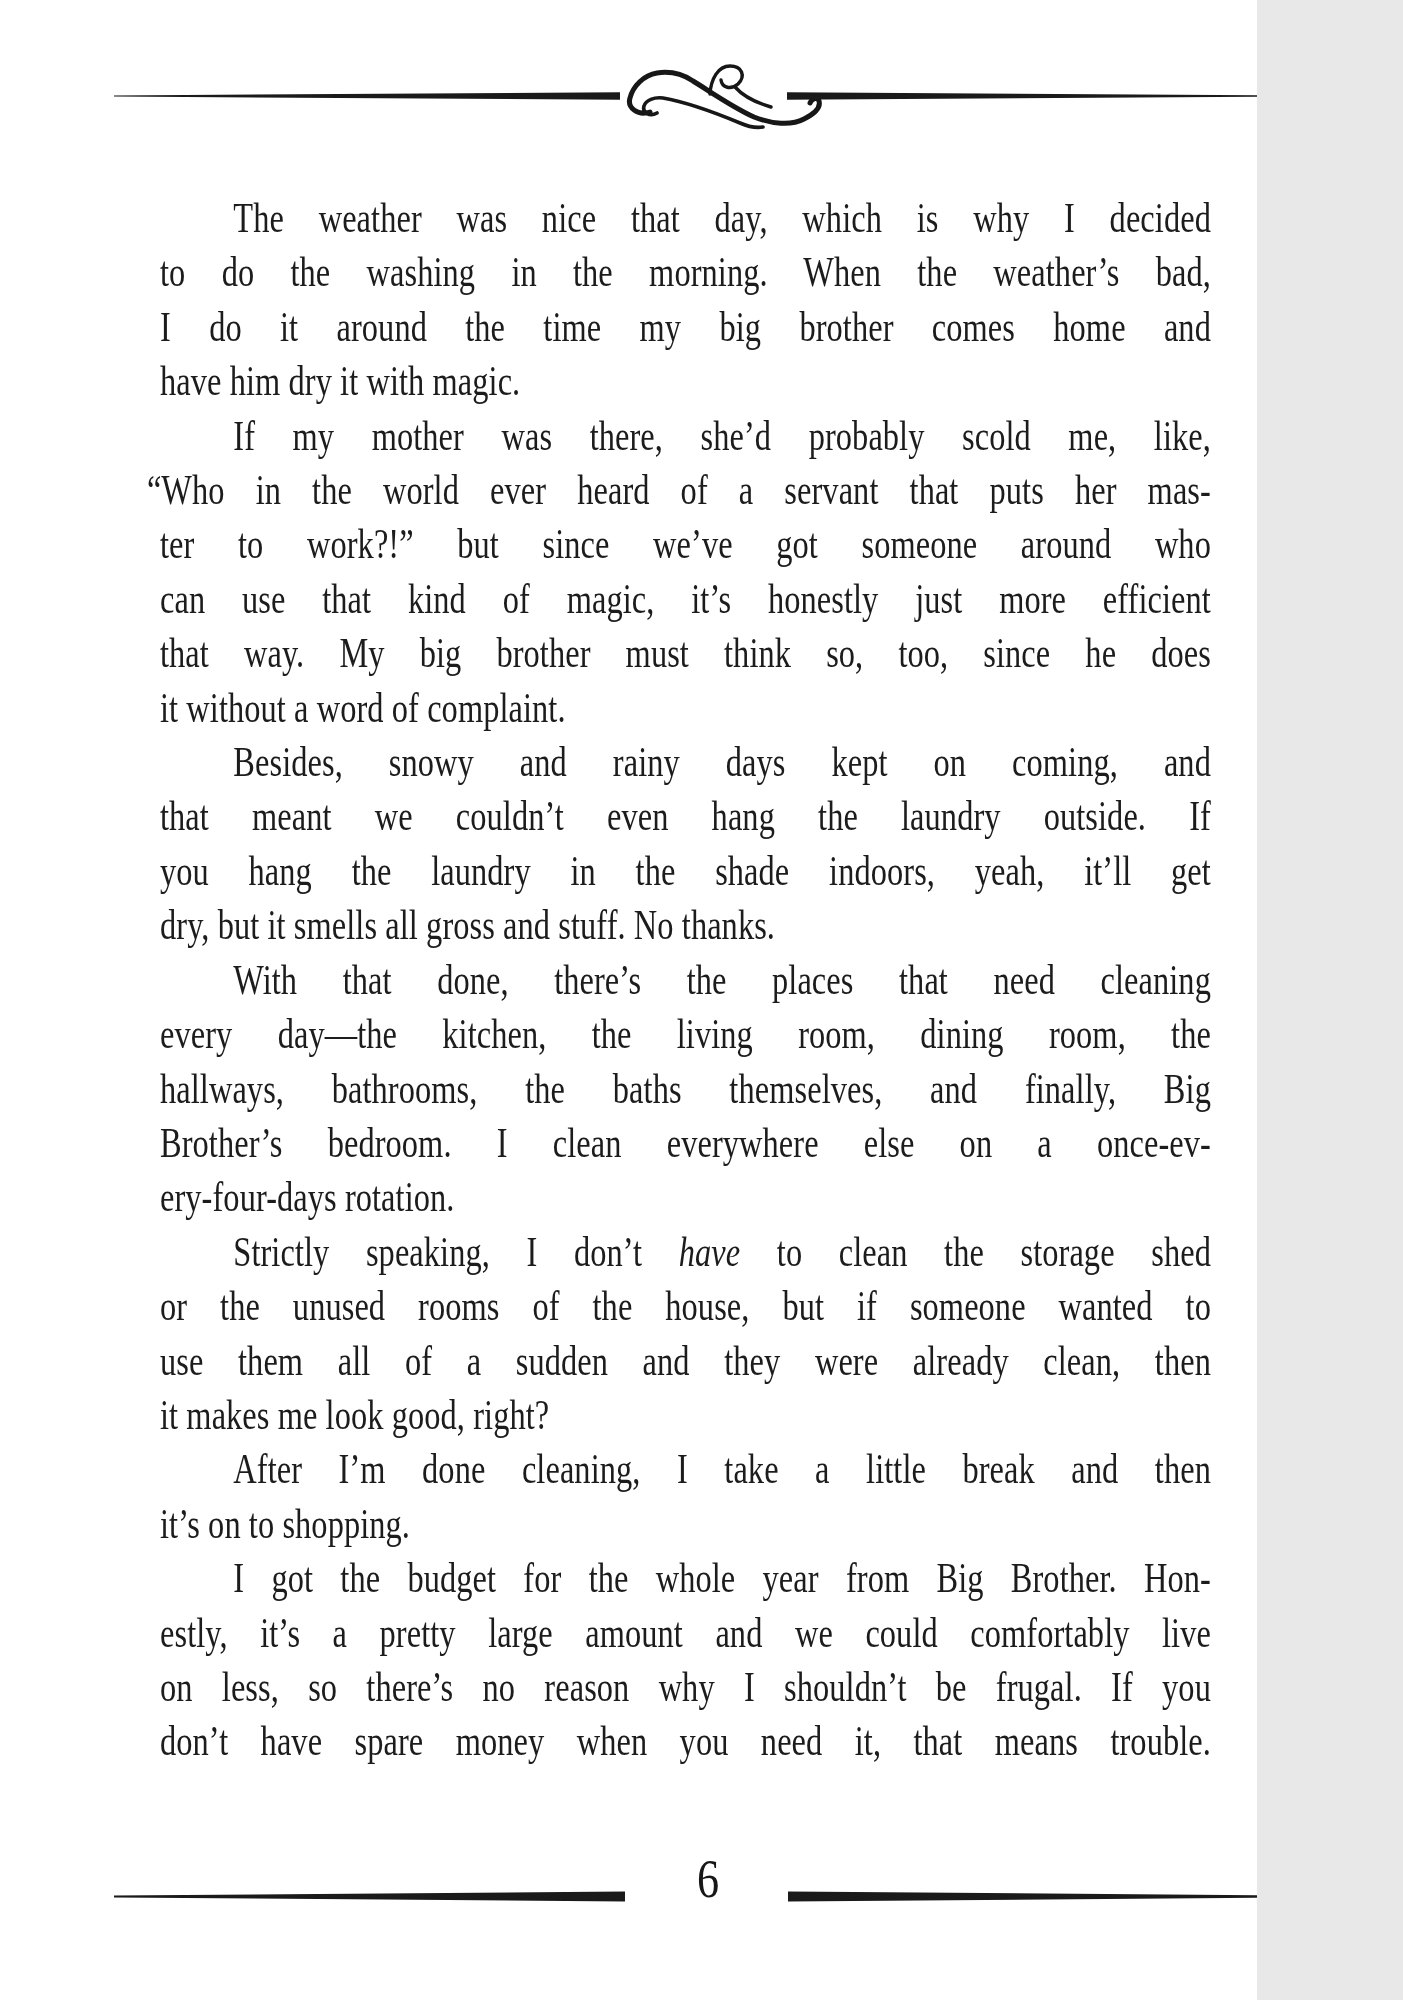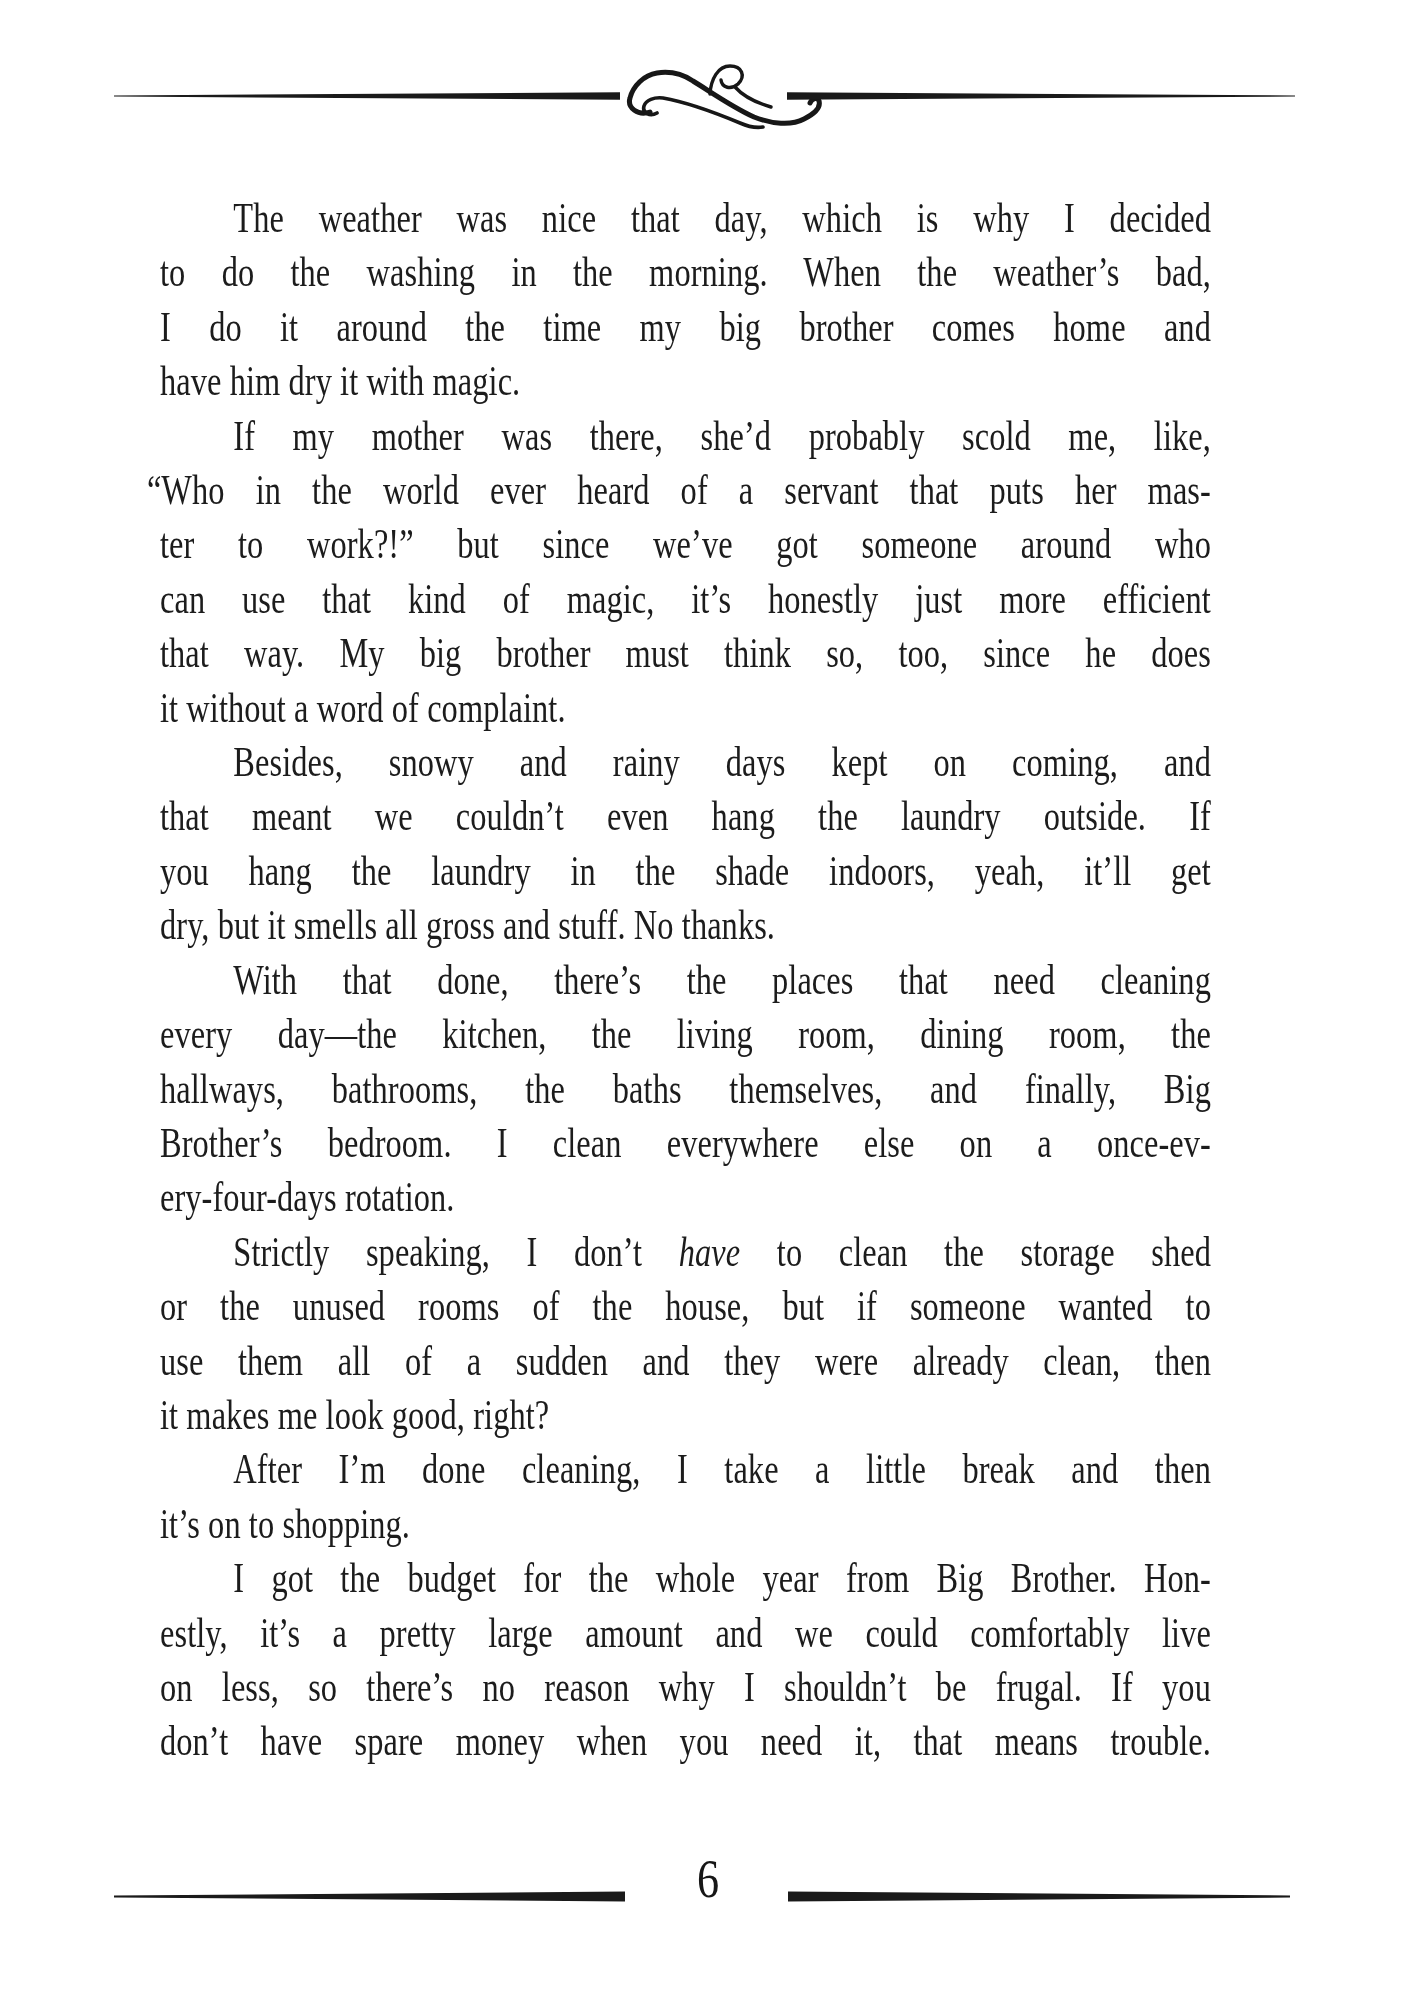--- a/index.html
+++ b/index.html
@@ -10,7 +10,7 @@
   }
   .page {
     position: relative;
-    width: 1403px; height: 2000px;
+    width: 1257px; height: 2000px;
     background: #ffffff;
     overflow: hidden;
     color: #1c1c1c;

